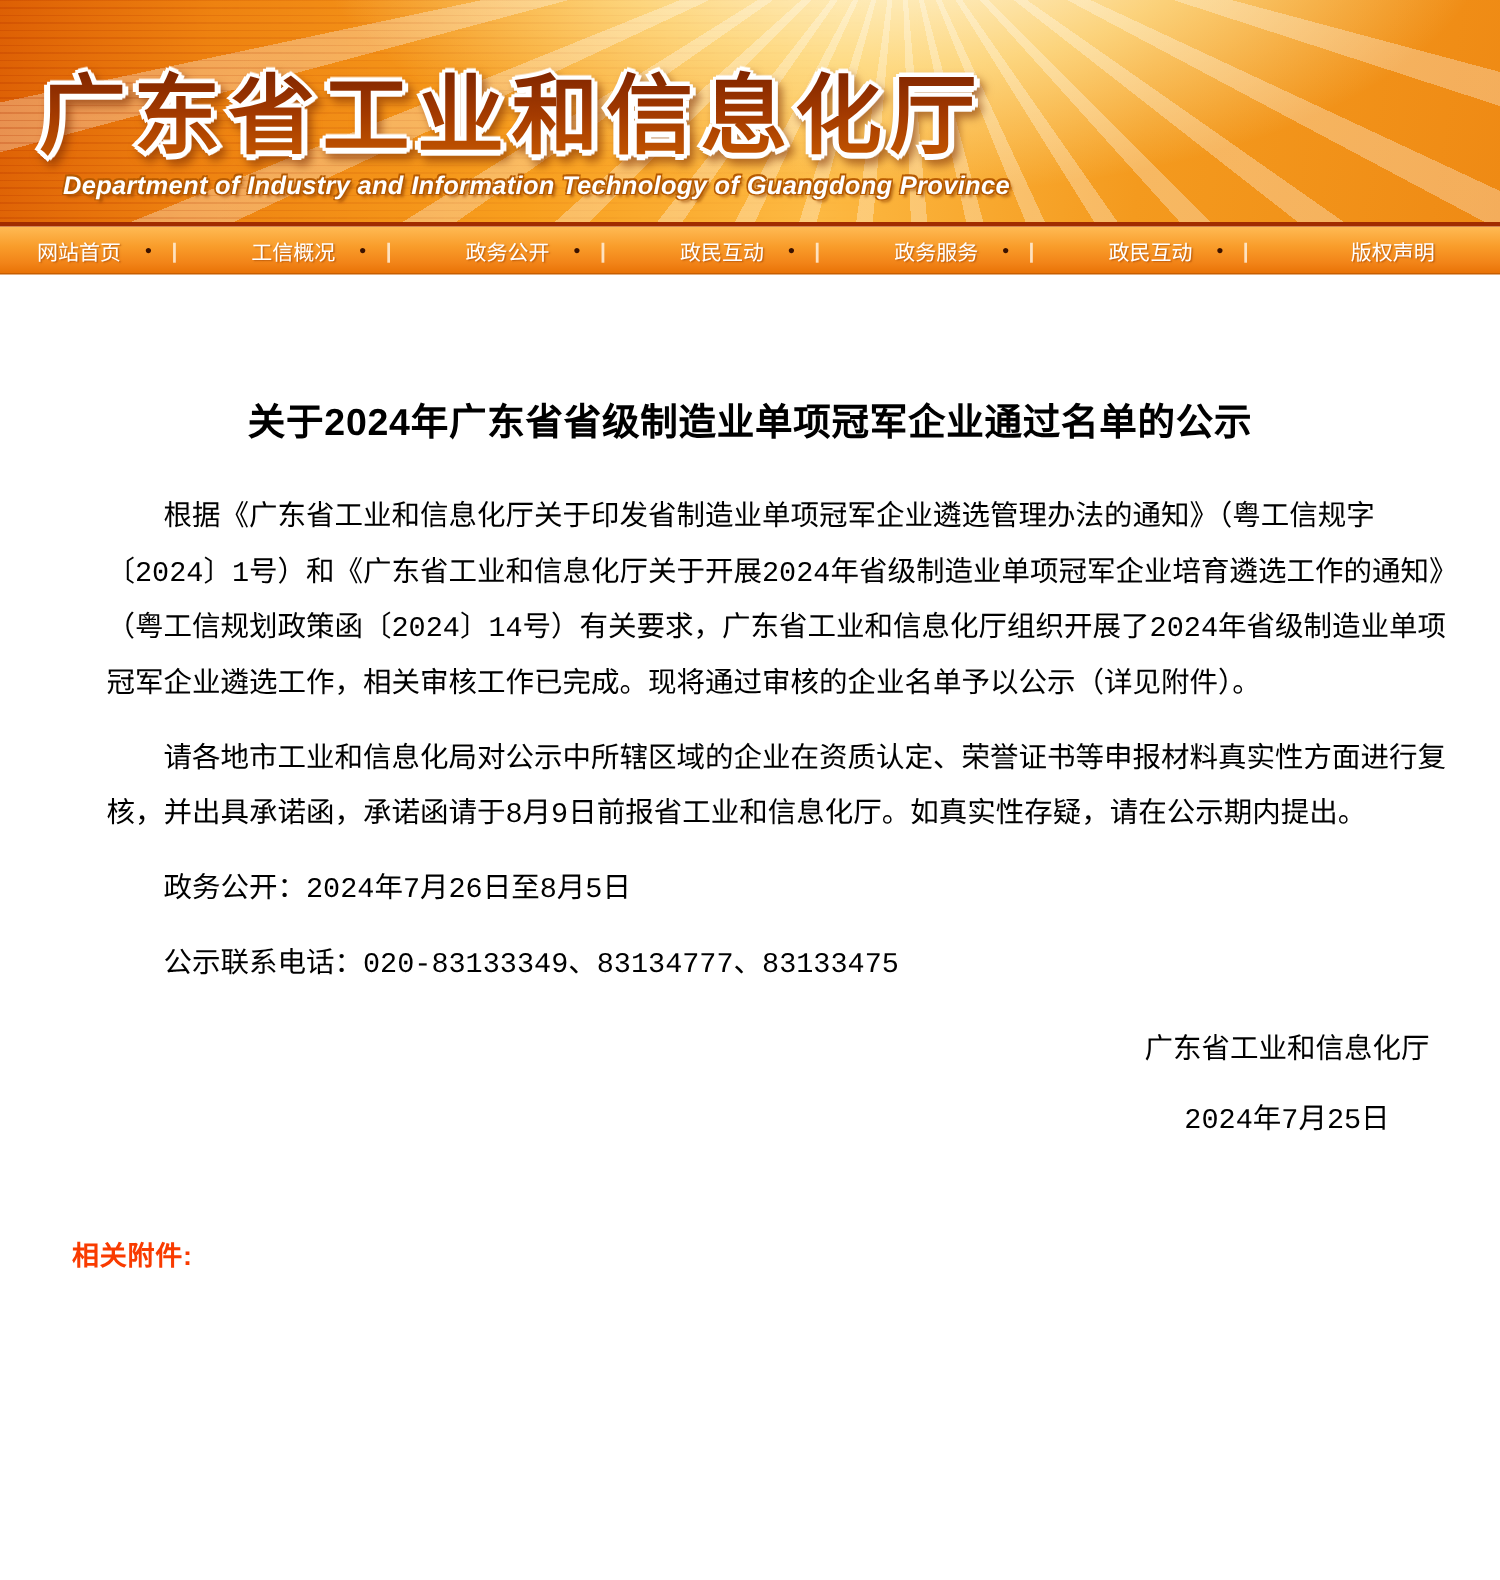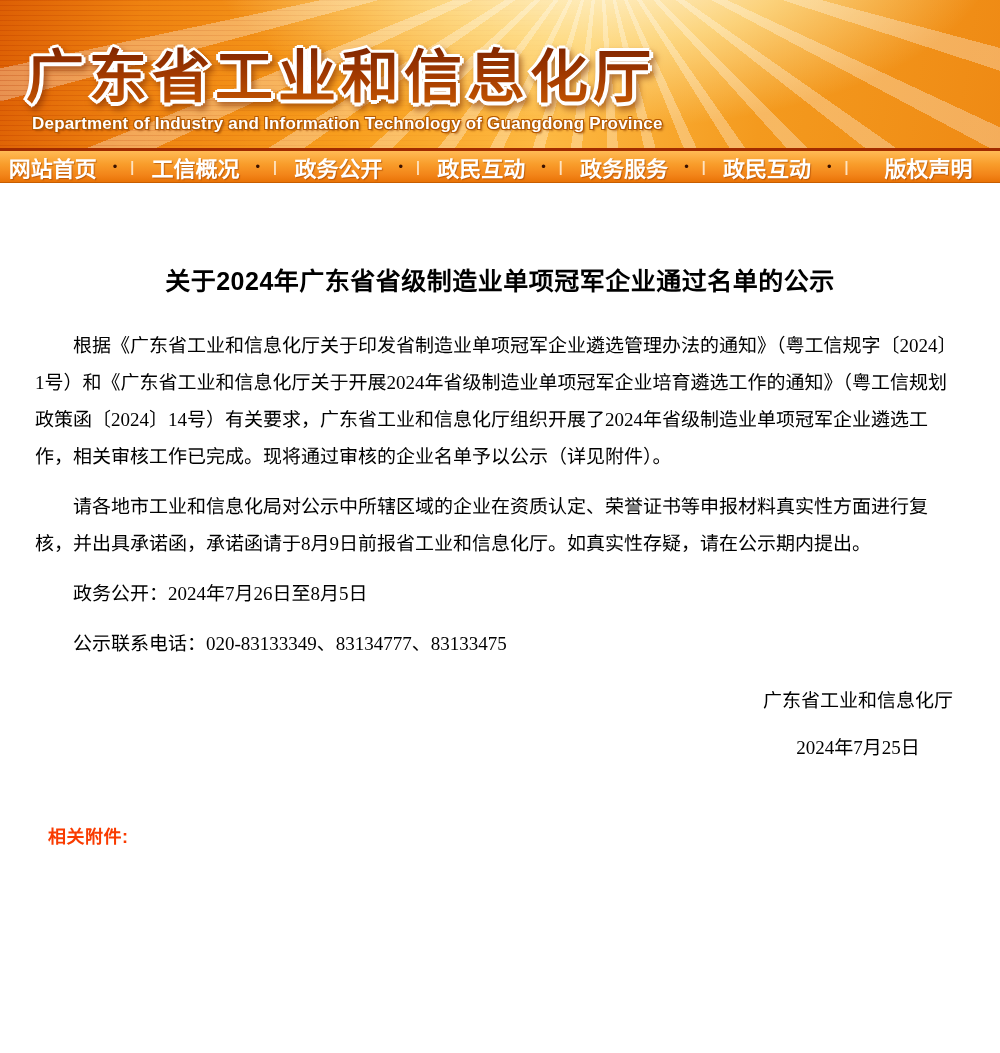--- a/index.html
+++ b/index.html
@@ -34,9 +34,10 @@
     filter:drop-shadow(-2px -2px 0 #fff) drop-shadow(2px -1px 0 #fff) drop-shadow(-2px 2px 0 #fff) drop-shadow(2px 2px 0 #fff) drop-shadow(3px 4px 3px rgba(120,40,0,.55));
   }
   .brand-en{
-    position:absolute;left:32px;top:114px;z-index:3;
+    position:absolute;left:42px;top:114px;z-index:3;
     font-size:17px;font-weight:bold;letter-spacing:0.2px;color:#ffffff;
     text-shadow:1px 1px 0 #b65a00,-1px -1px 0 #b65a00,1px -1px 0 #b65a00,-1px 1px 0 #b65a00,2px 2px 2px rgba(140,60,0,.6);
+    font-style:italic;
   }
   
   .nav{

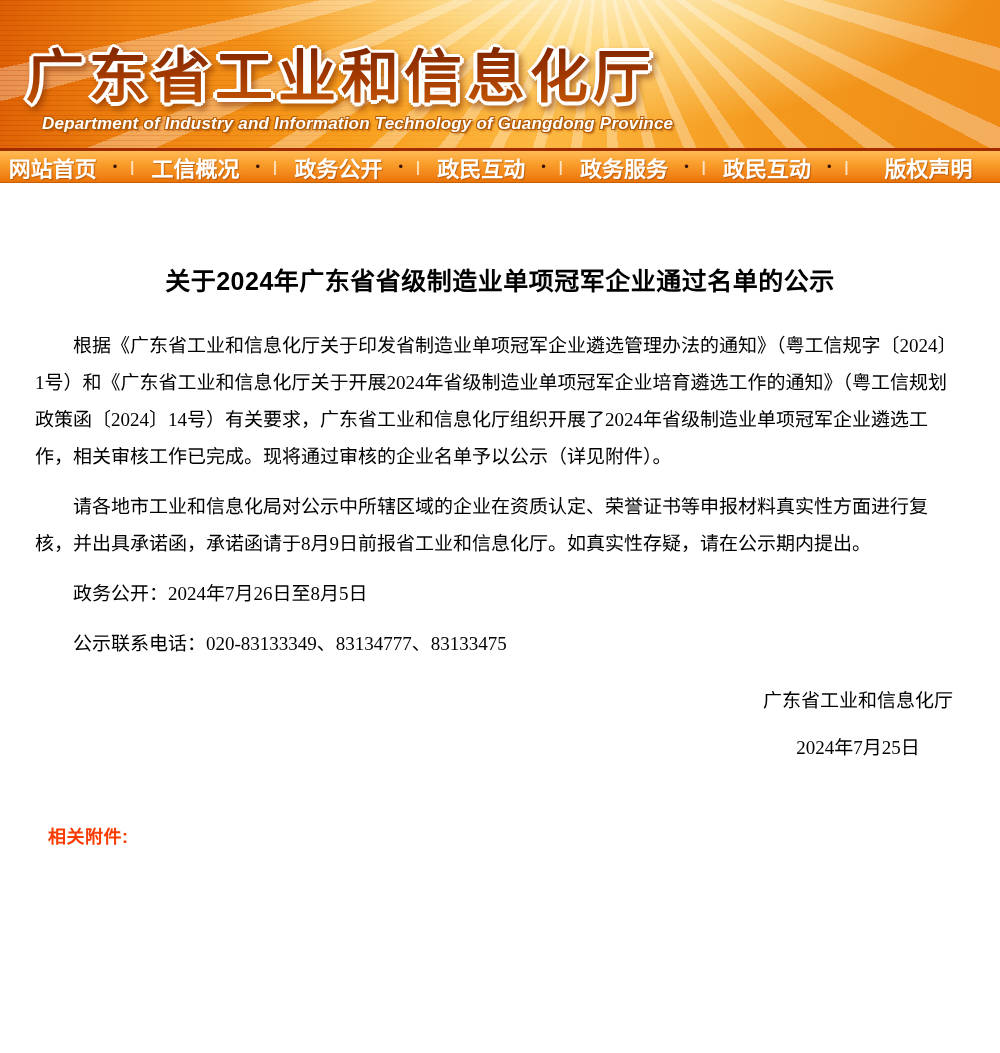--- a/index.html
+++ b/index.html
@@ -47,7 +47,7 @@
     display:flex;align-items:center;
   }
   .nav-item{flex:1;display:flex;align-items:center;justify-content:center;cursor:pointer;white-space:nowrap;}
-  .nav-label{color:#ffffff;font-size:22px;font-weight:bold;text-shadow:1px 1px 1px rgba(150,60,0,.55);}
+  .nav-label{color:#ffffff;font-size:14px;font-weight:normal;text-shadow:1px 1px 1px rgba(150,60,0,.55);}
   .nav-dot{color:#3a1200;font-size:13px;margin-left:16px;line-height:1;}
   .nav-sep{color:rgba(255,240,220,.85);font-size:14px;margin-left:13px;font-weight:bold;}
   

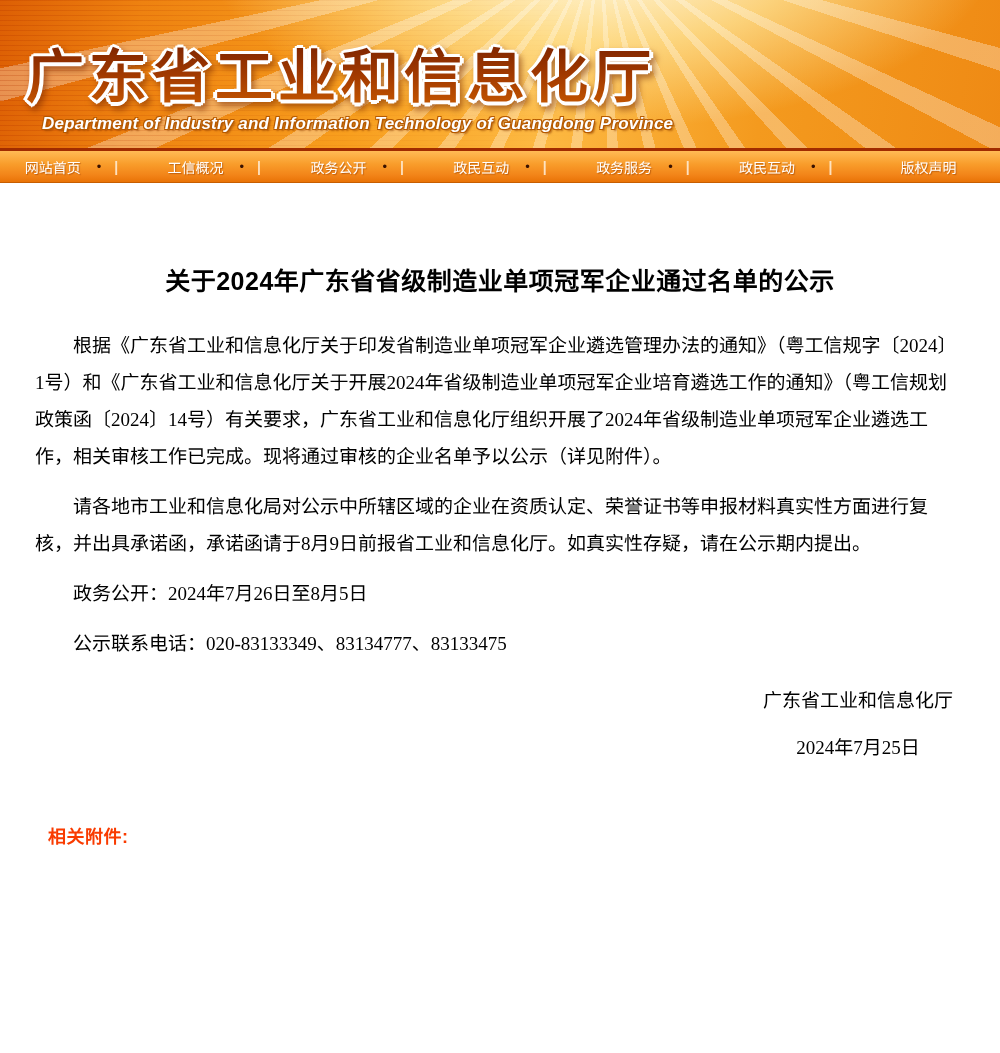--- a/index.html
+++ b/index.html
@@ -68,8 +68,8 @@
   .meta .bracket{color:#3c3c3c;}
   .article-body{
     margin-top:30px;
-    font-family:Liberation Serif, serif;
-    font-size:19px;line-height:37px;color:#000;
+    font-family:Liberation Mono, monospace;
+    font-size:19px;line-height:37px;color:#000;margin-left:36px;
   }
   .article-body p{margin:0 0 13px;text-indent:2em;}
   .article-body p.attachment-line{margin-top:40px;margin-bottom:0;}

